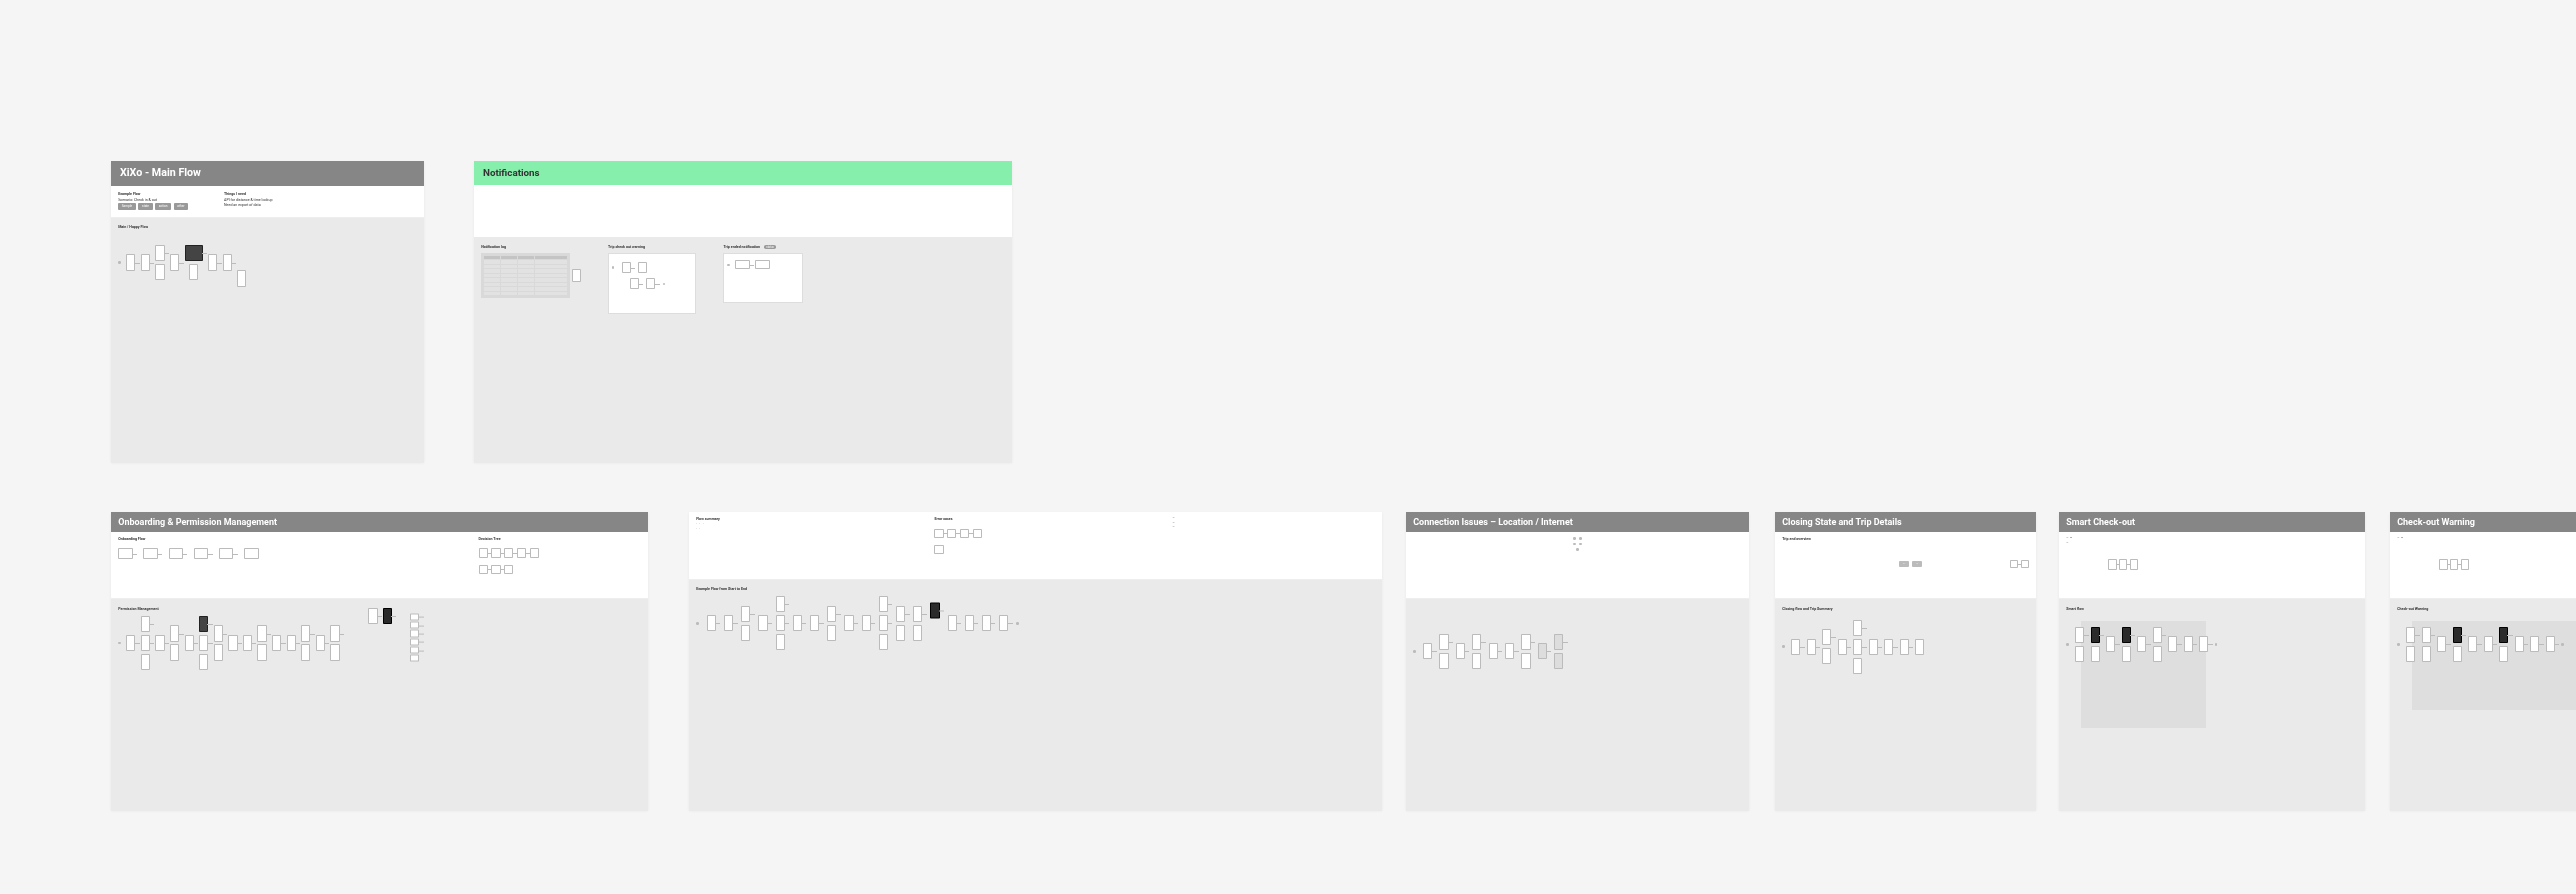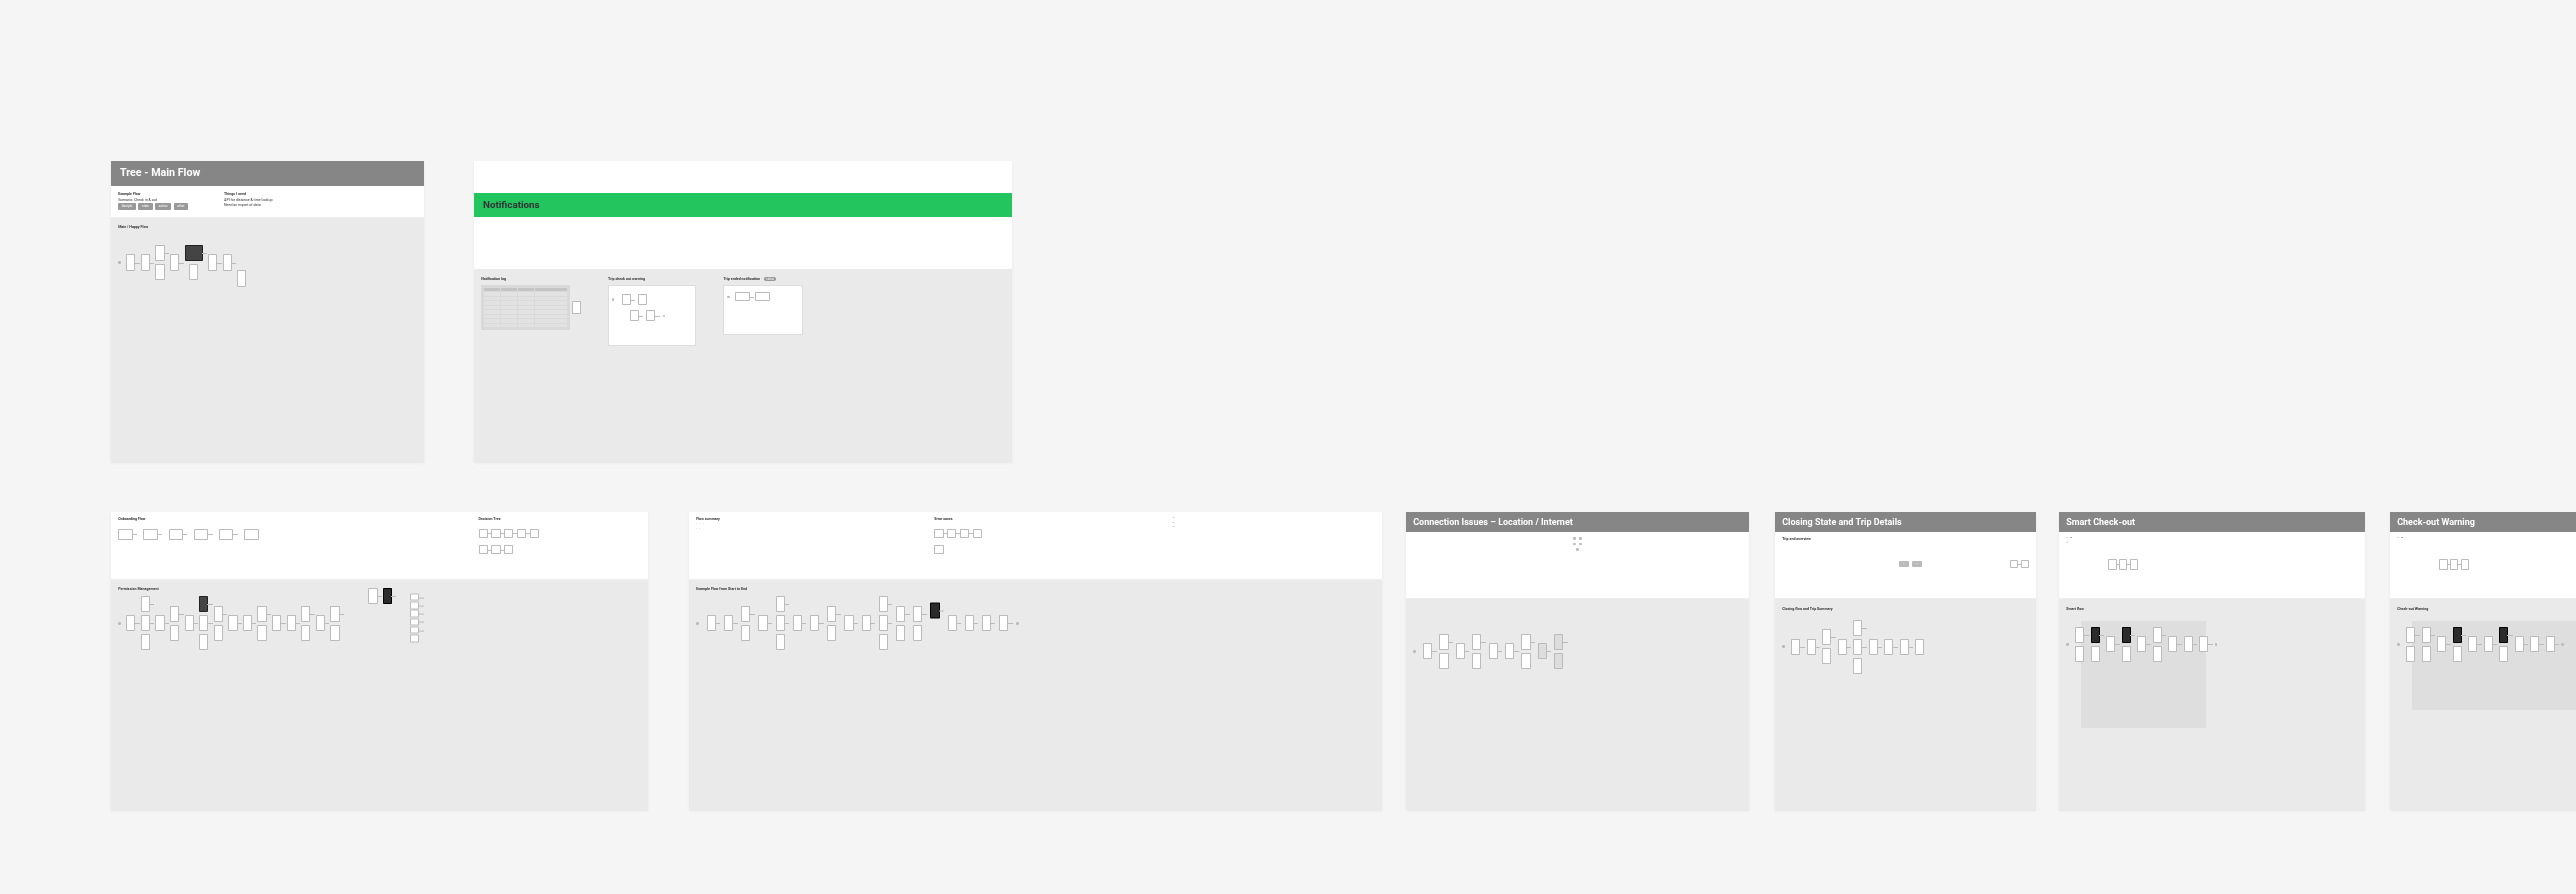--- a/index.html
+++ b/index.html
@@ -109,7 +109,7 @@
 <div class="canvas">
 
   <div class="frame flex-col" style="left:111px; top:161px; width:313px; height:302px;">
-    <div class="frame-header big">Tree - Main Flow</div>
+    <div class="frame-header big">XiXo - Main Flow</div>
     <div class="spec-strip">
       <div class="spec-col">
         <div class="spec-title">Example Flow</div>

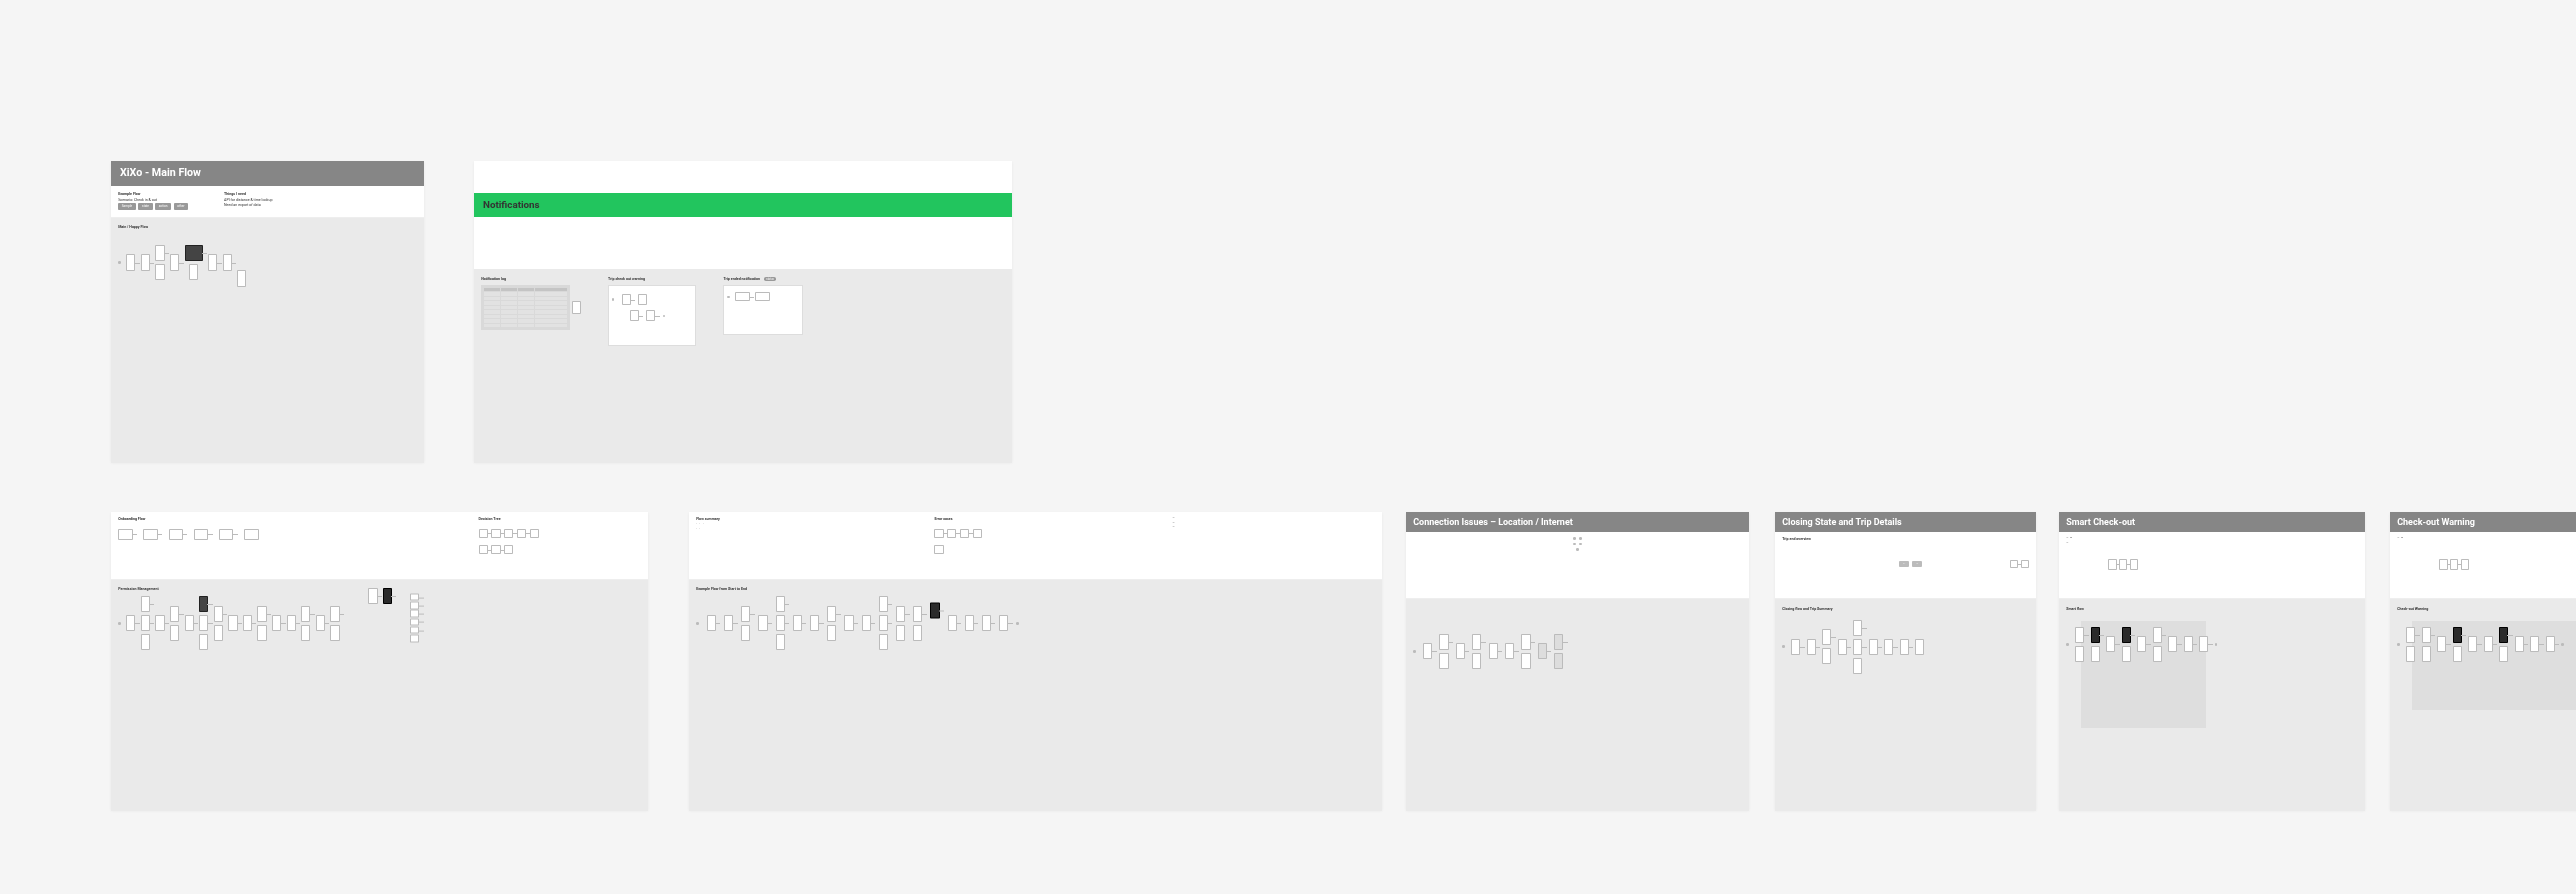--- a/index.html
+++ b/index.html
@@ -34,12 +34,11 @@
     padding: 6.3px 9px;
   }
   .frame-header.light {
-    background: #22c55e;
+    background: #86efac;
     color: #333;
     font-size: 9.8px;
     font-weight: 700;
     padding: 6.3px 9px;
-    margin-top: 32px;
   }
   .spec-strip {
     background: #fff;

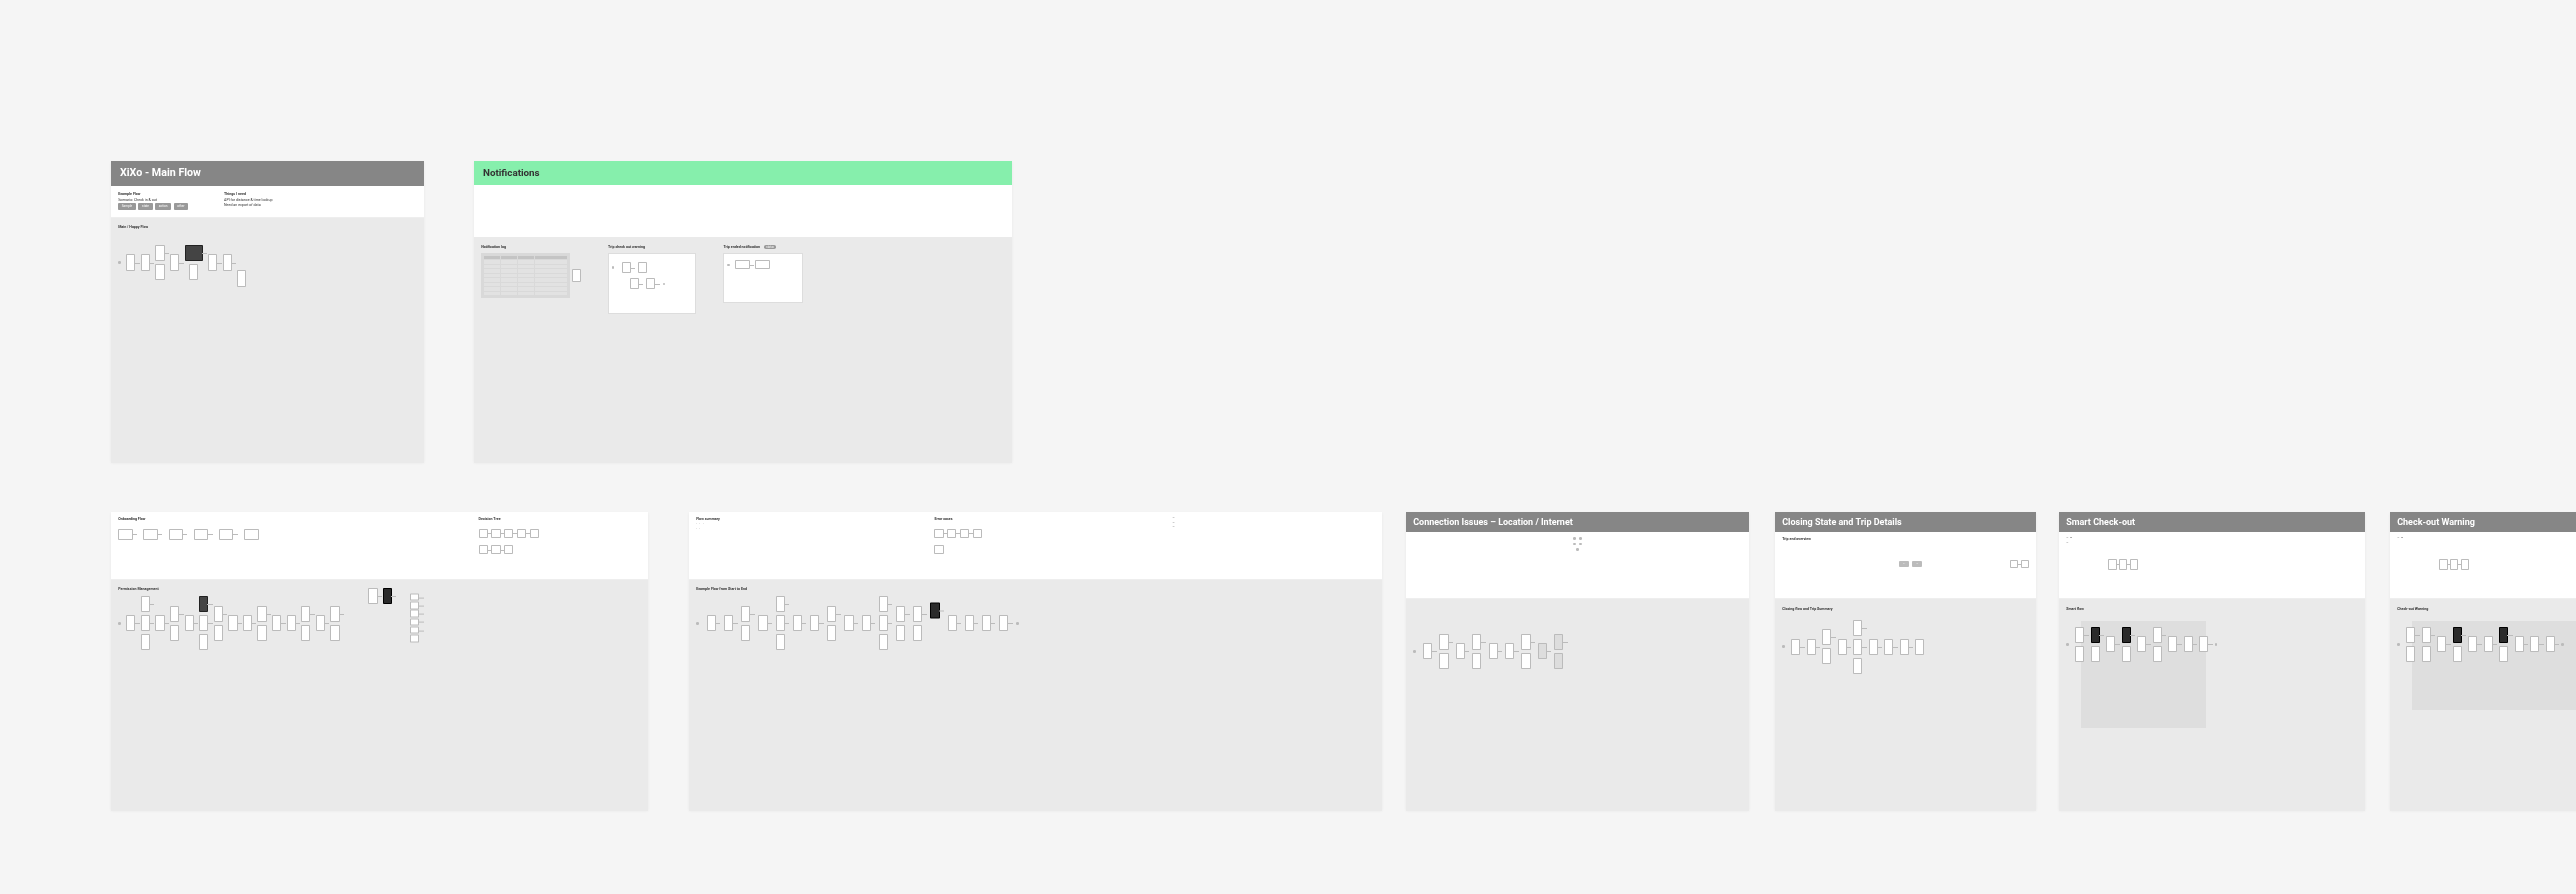--- a/index.html
+++ b/index.html
@@ -242,6 +242,7 @@
   </div>
 
   <div class="frame flex-col" style="left:111px; top:512px; width:537px; height:299px;">
+    <div class="frame-header">Onboarding &amp; Permission Management</div>
     <div class="spec-strip" style="height:54px;">
       <div class="spec-col" style="flex:2;">
         <div style="font-weight:700;">Onboarding Flow</div>

